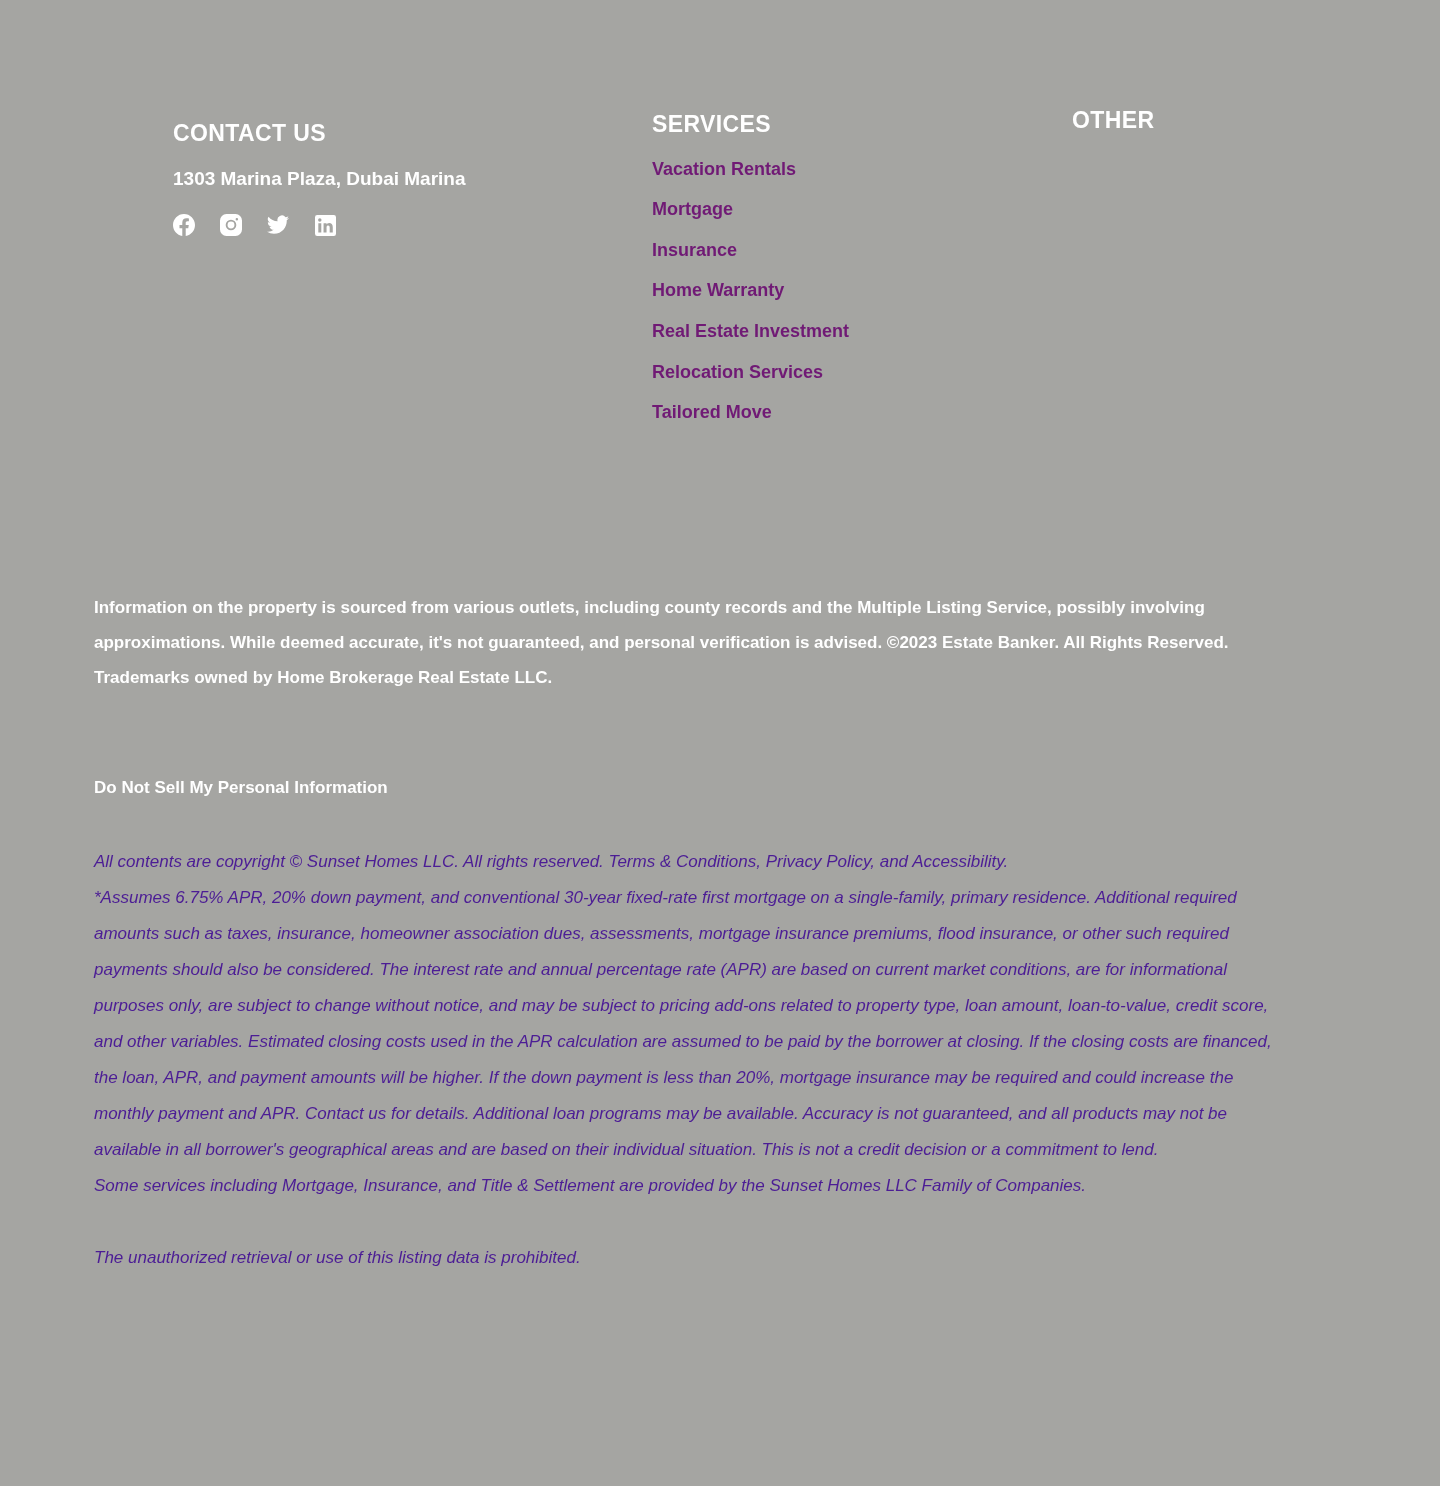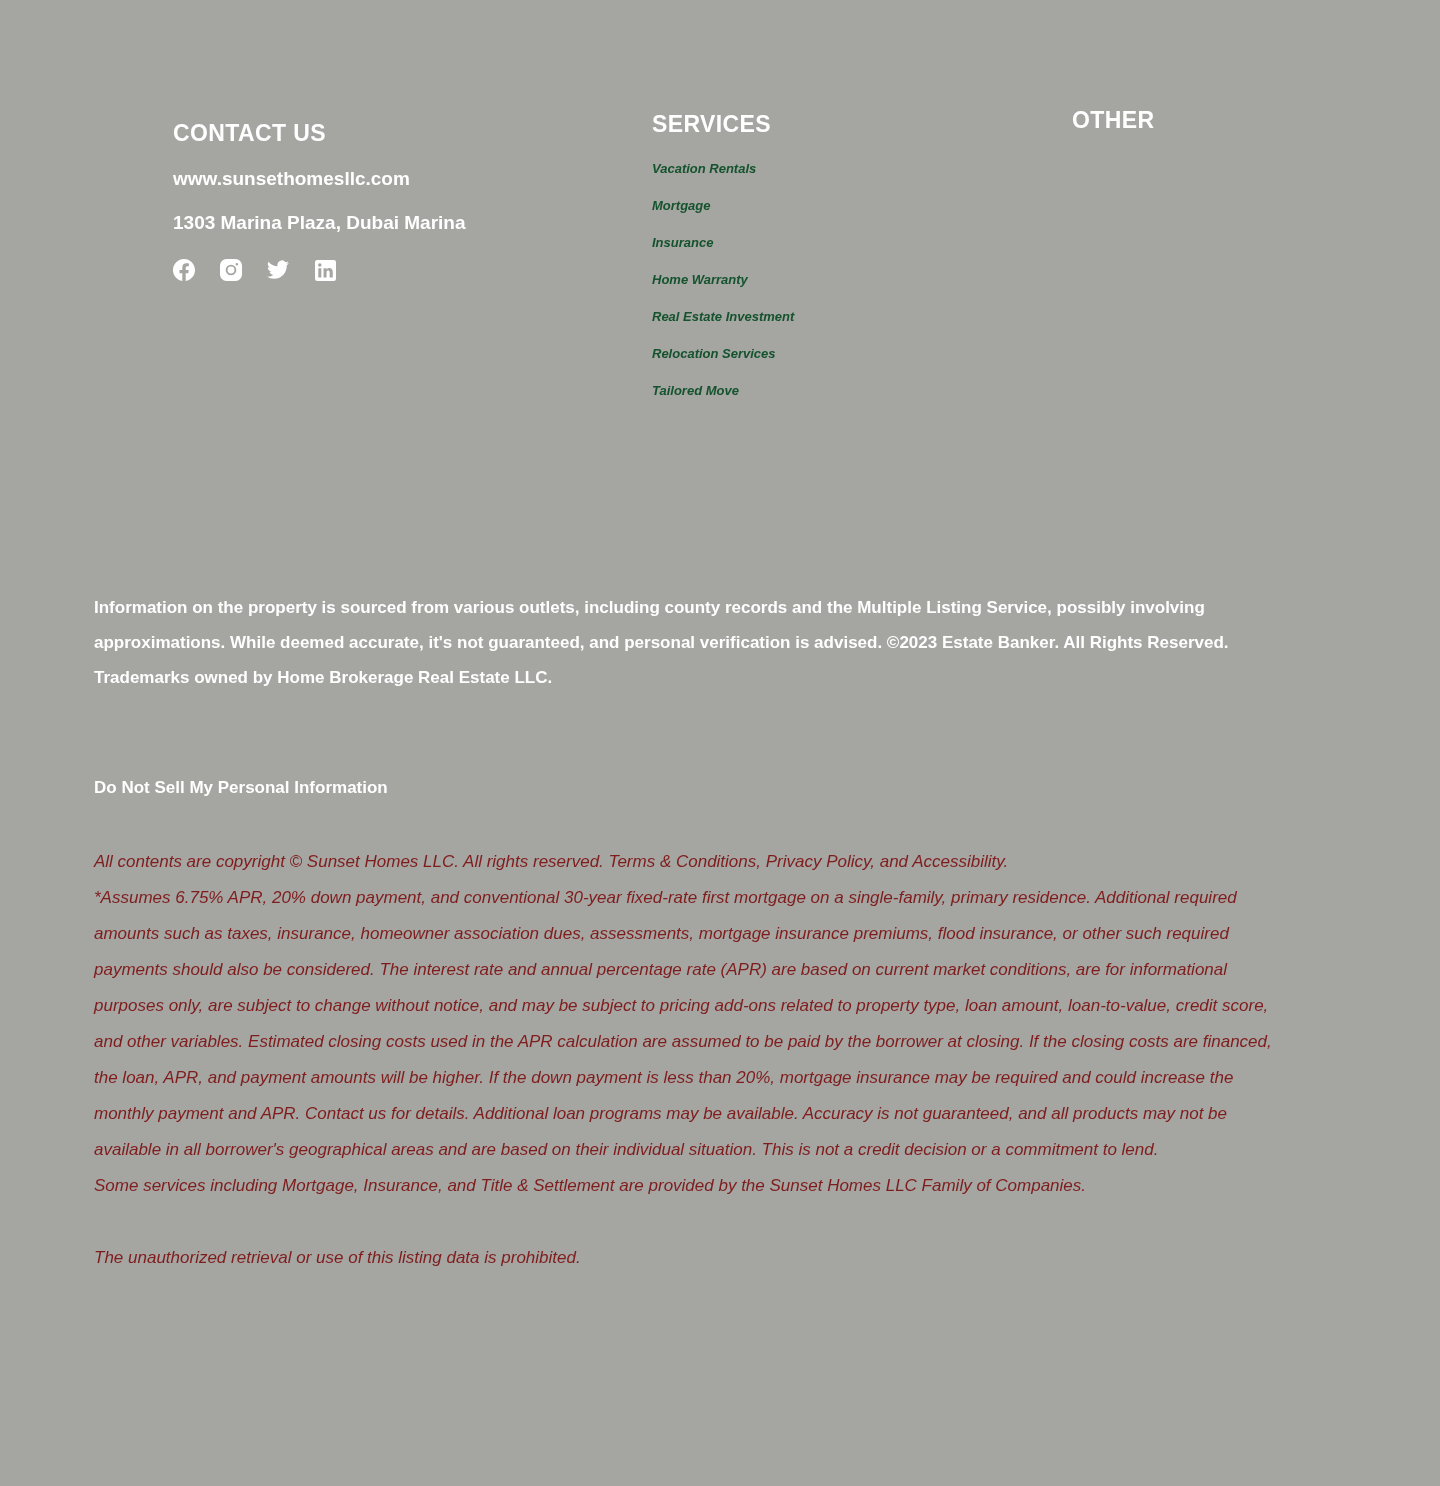--- a/index.html
+++ b/index.html
@@ -138,7 +138,6 @@
 
   <div class="col col-contact">
     <h3 class="col-heading">CONTACT US</h3>
-    <div class="contact-line">www.sunsethomesllc.com</div>
     <div class="contact-line">1303 Marina Plaza, Dubai Marina</div>
 
     <div class="social-row">

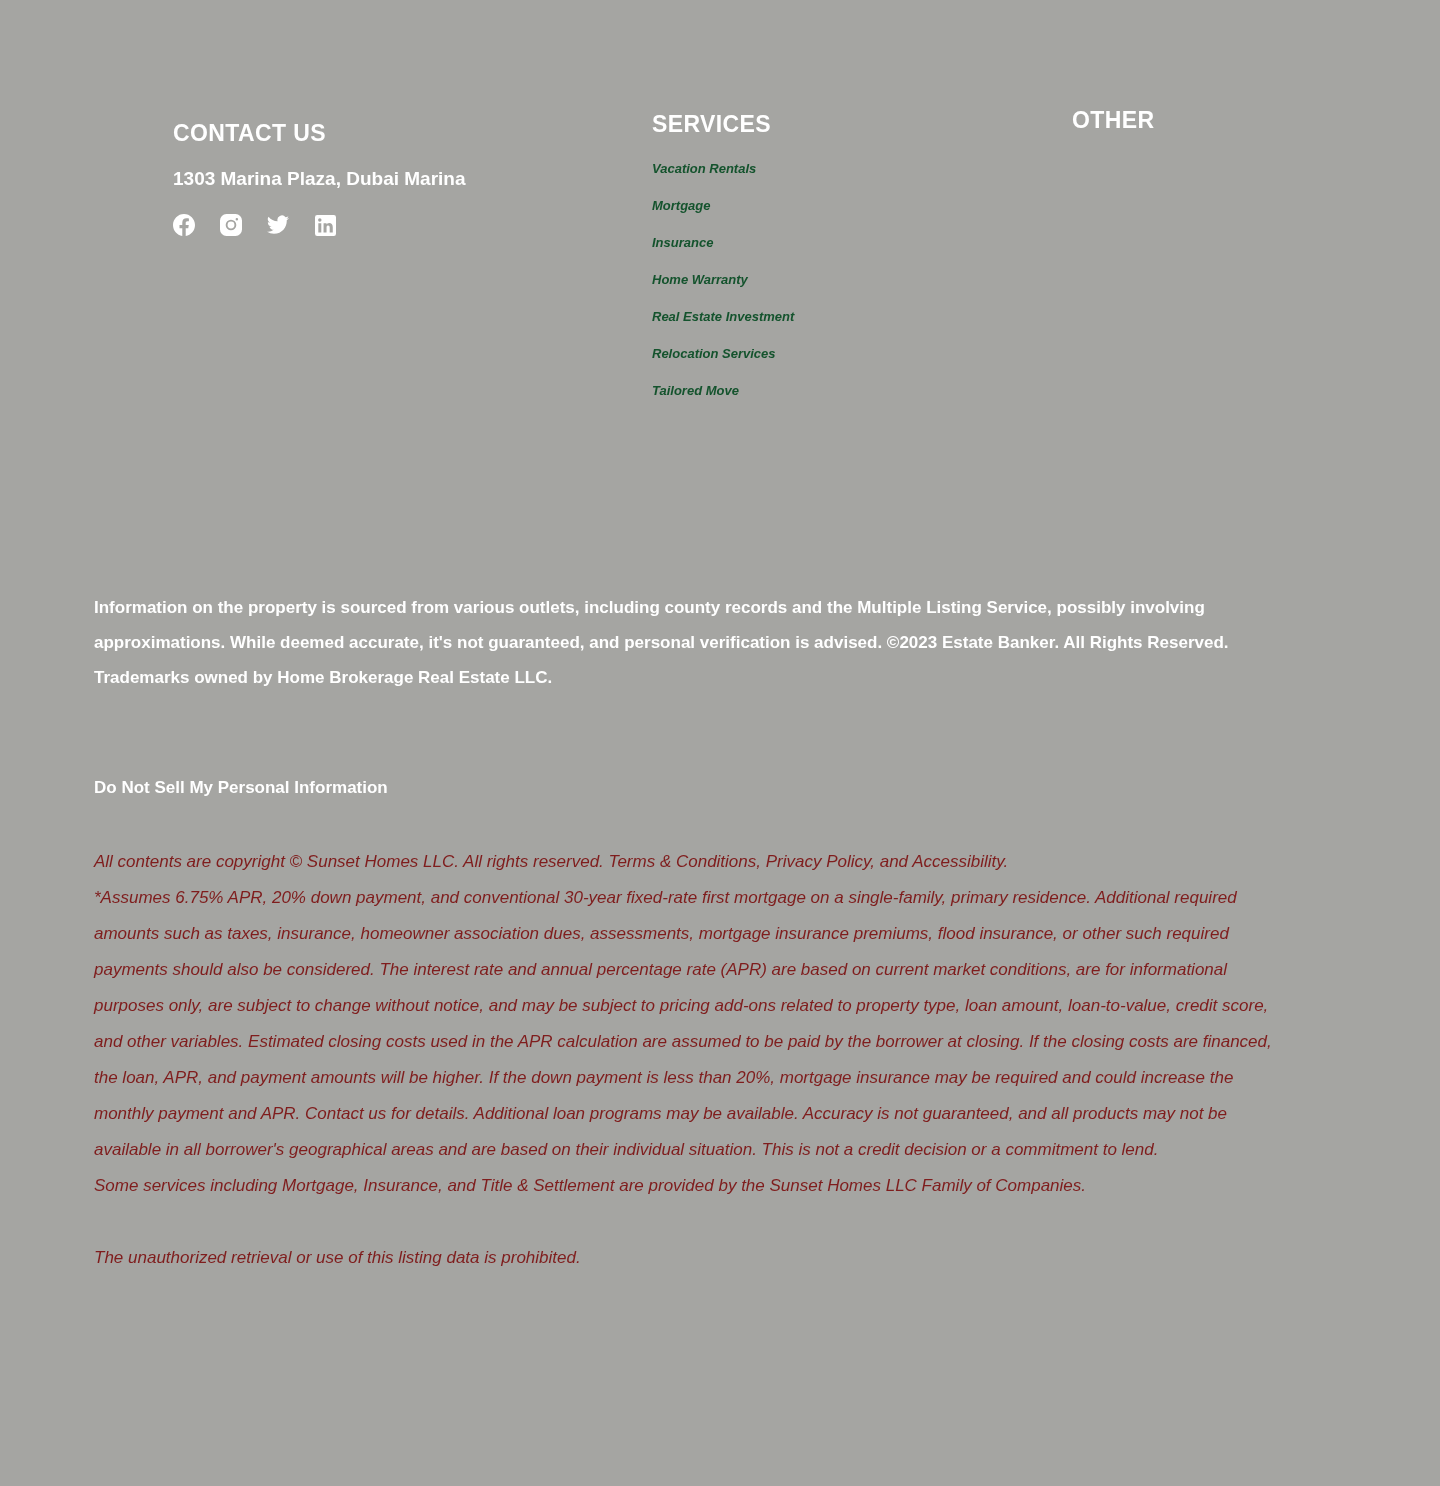--- a/index.html
+++ b/index.html
@@ -76,14 +76,13 @@
     padding: 0;
   }
   .nav-link {
-    color: #14532d;
-    font-size: 13px;
+    color: #701a75;
+    font-size: 18px;
     font-weight: 700;
     line-height: 1.2;
     text-decoration: none;
     display: inline-block;
     white-space: nowrap;
-    font-style: italic;
   }
 
   

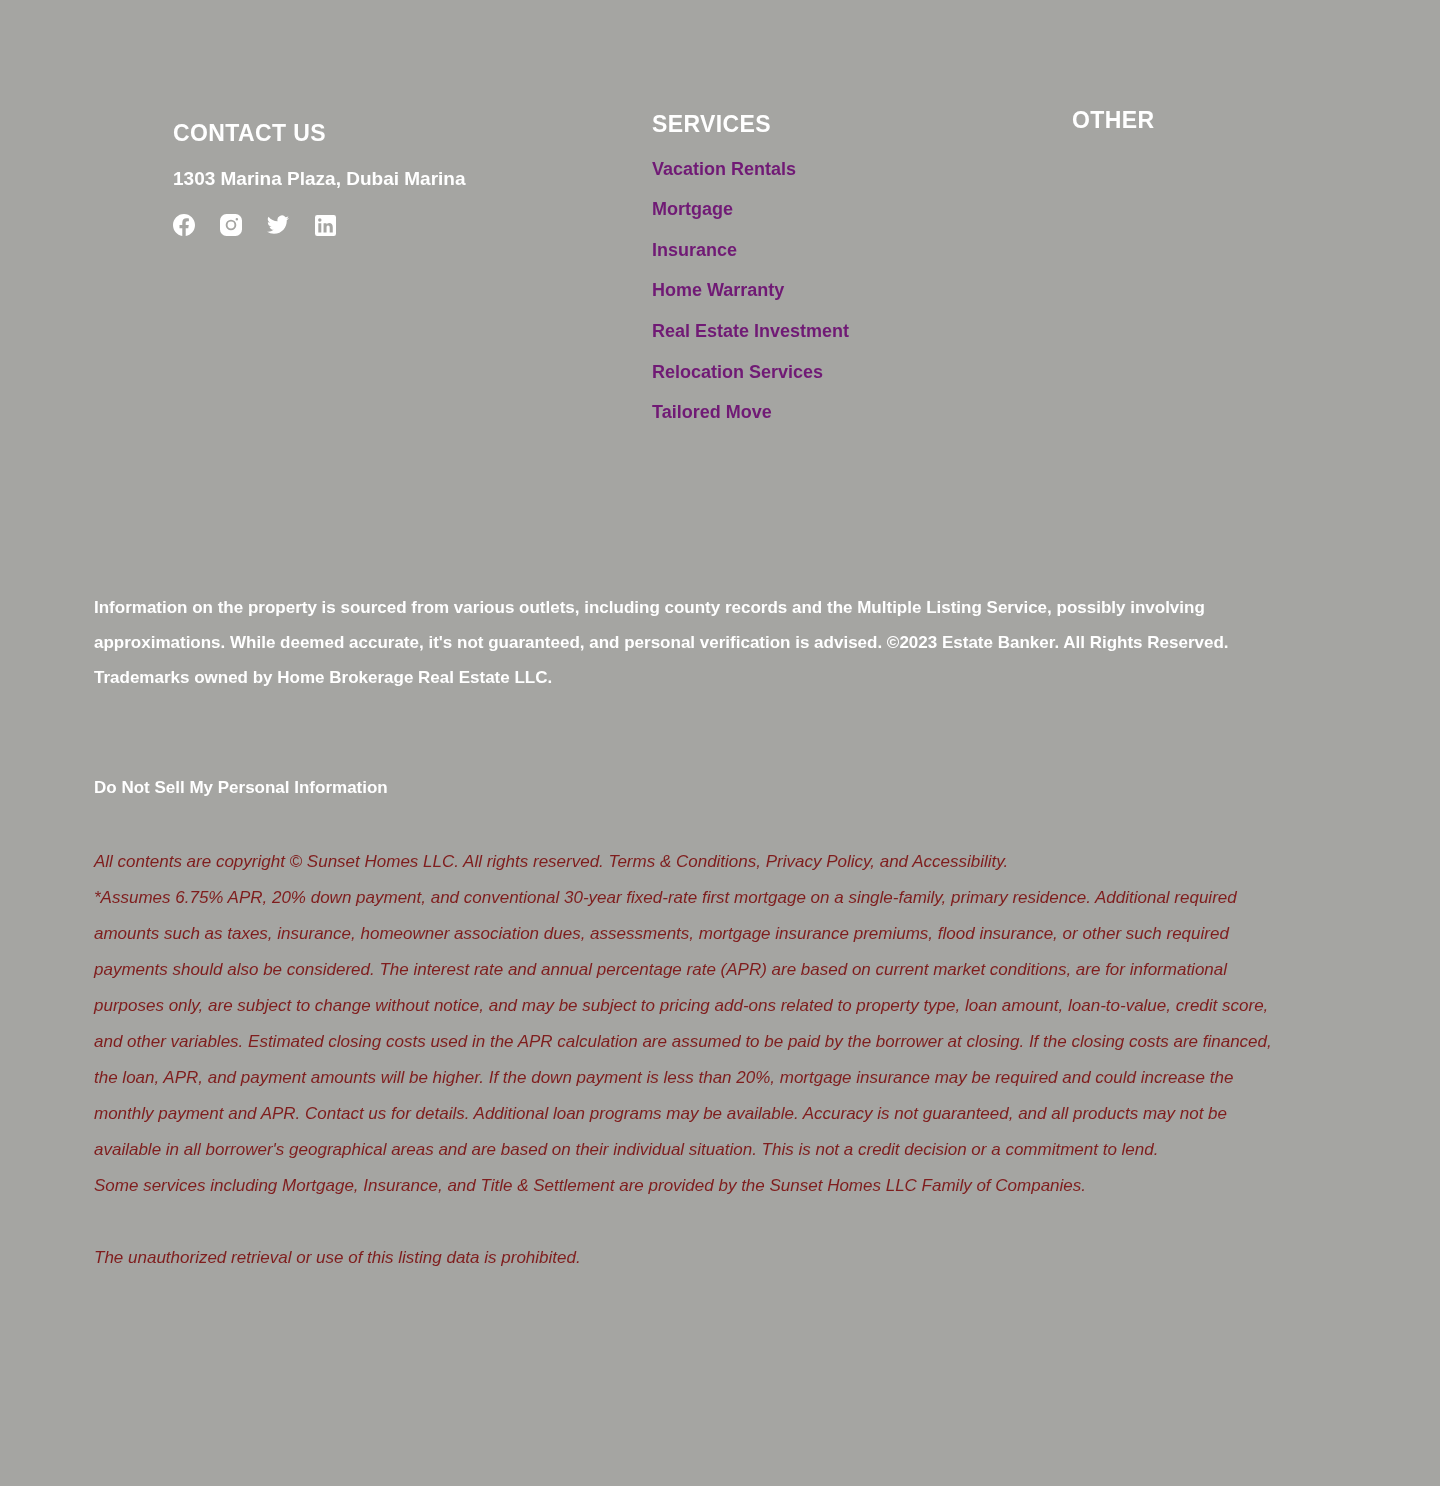--- a/index.html
+++ b/index.html
@@ -116,7 +116,7 @@
 
   .fine-print {
     margin-top: 45px;
-    color: #7f1d1d;
+    color: #4c1d95;
     font-size: 17px;
     font-style: italic;
     font-weight: 400;

